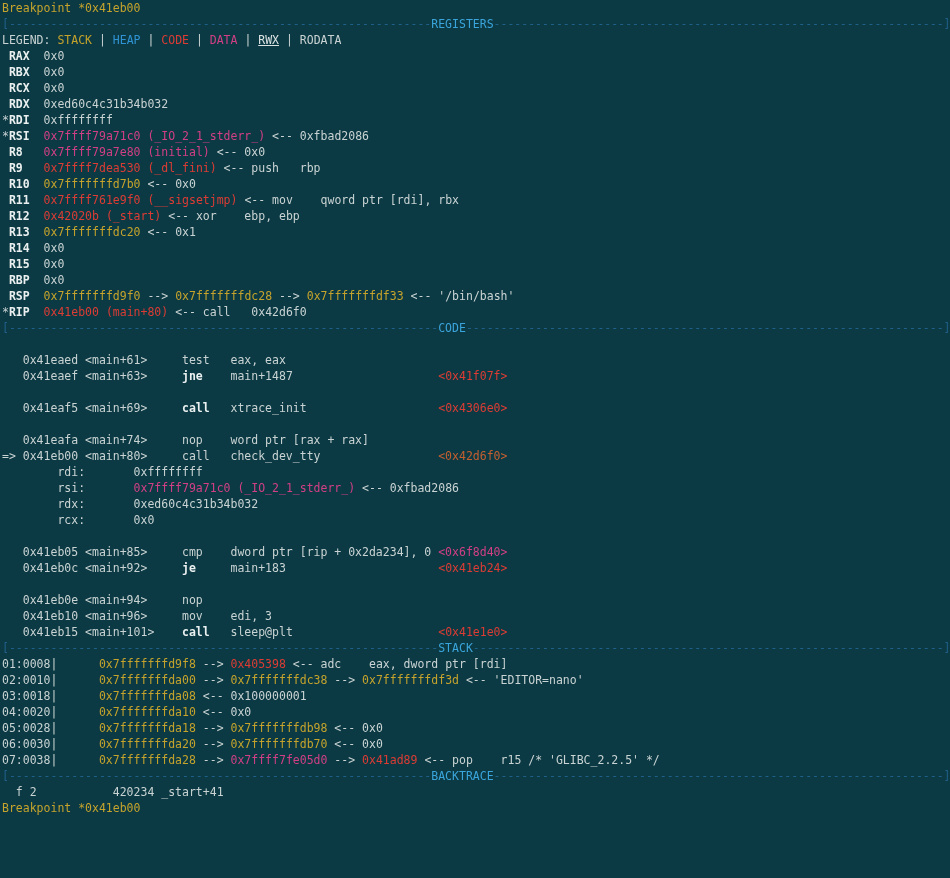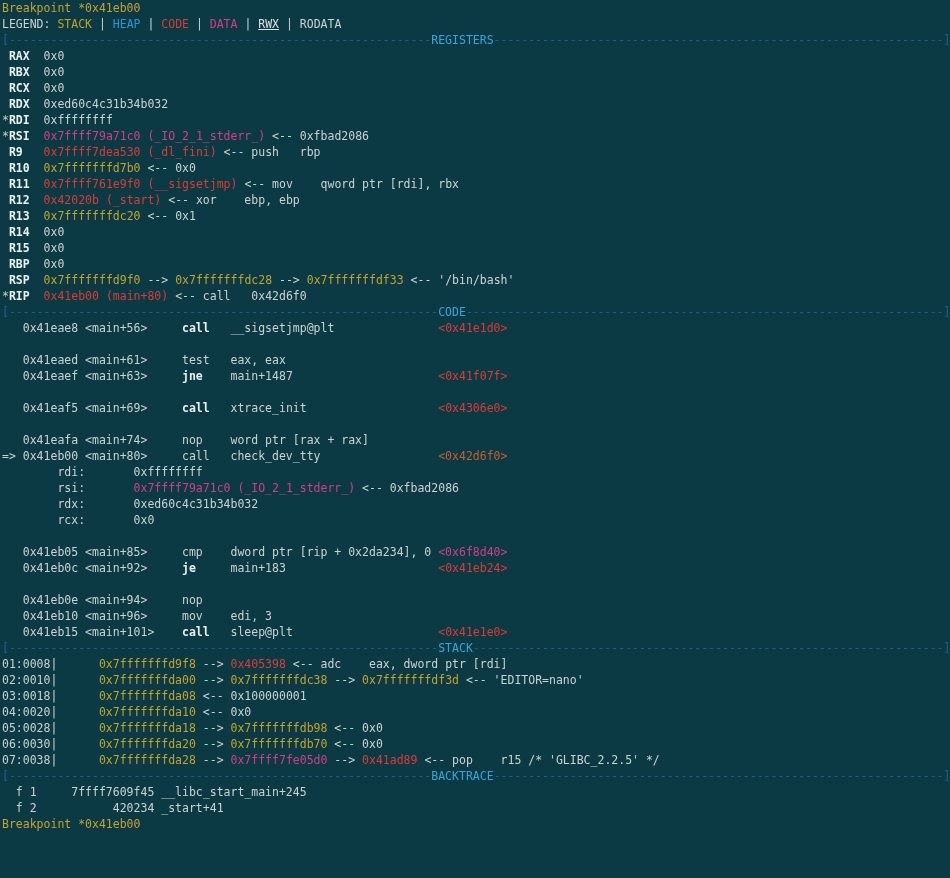--- a/index.html
+++ b/index.html
@@ -37,8 +37,8 @@
 
 <div id="terminal">
     <div class="line"><span class="c-yel">Breakpoint *0x41eb00</span></div>
+    <div class="line"><span class="c-dash">[-------------------------------------------------------------</span><span class="c-lbl">REGISTERS</span><span class="c-dash">-----------------------------------------------------------------]</span></div>
     <div class="line"><span class="c-fg">LEGEND: </span><span class="c-yel">STACK</span><span class="c-fg"> | </span><span class="c-blue">HEAP</span><span class="c-fg"> | </span><span class="c-red">CODE</span><span class="c-fg"> | </span><span class="c-mag">DATA</span><span class="c-fg"> | </span><span class="c-und">RWX</span><span class="c-fg"> | RODATA</span></div>
-    <div class="line"><span class="c-dash">[-------------------------------------------------------------</span><span class="c-lbl">REGISTERS</span><span class="c-dash">-----------------------------------------------------------------]</span></div>
     <div class="line"><span class="c-fg"> </span><span class="c-reg">RAX</span><span class="c-fg">  0x0</span></div>
     <div class="line"><span class="c-fg"> </span><span class="c-reg">RBX</span><span class="c-fg">  0x0</span></div>
     <div class="line"><span class="c-fg"> </span><span class="c-reg">RCX</span><span class="c-fg">  0x0</span></div>

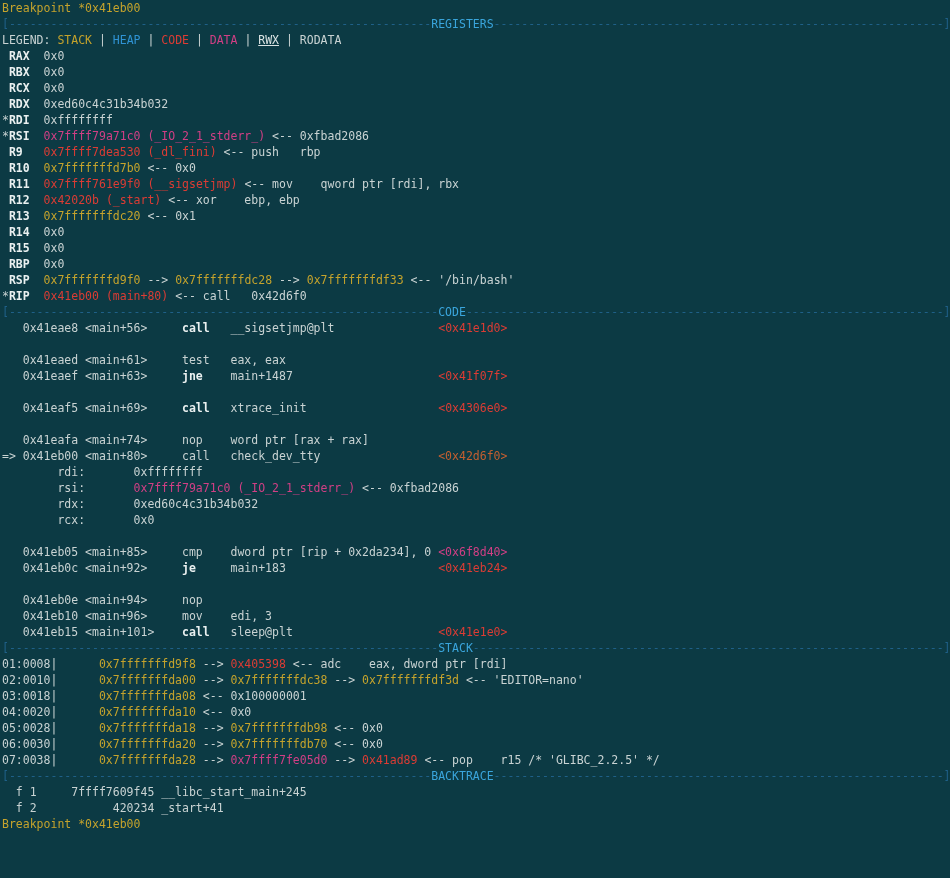--- a/index.html
+++ b/index.html
@@ -45,6 +45,7 @@
     <div class="line"><span class="c-fg"> </span><span class="c-reg">RDX</span><span class="c-fg">  0xed60c4c31b34b032</span></div>
     <div class="line"><span class="c-fg">*</span><span class="c-reg">RDI</span><span class="c-fg">  0xffffffff</span></div>
     <div class="line"><span class="c-fg">*</span><span class="c-reg">RSI</span><span class="c-fg">  </span><span class="c-mag">0x7ffff79a71c0 (_IO_2_1_stderr_)</span><span class="c-fg"> &lt;-- 0xfbad2086</span></div>
+    <div class="line"><span class="c-fg"> </span><span class="c-reg">R8</span><span class="c-fg">   </span><span class="c-mag">0x7ffff79a7e80 (initial)</span><span class="c-fg"> &lt;-- 0x0</span></div>
     <div class="line"><span class="c-fg"> </span><span class="c-reg">R9</span><span class="c-fg">   </span><span class="c-red">0x7ffff7dea530 (_dl_fini)</span><span class="c-fg"> &lt;-- push   rbp</span></div>
     <div class="line"><span class="c-fg"> </span><span class="c-reg">R10</span><span class="c-fg">  </span><span class="c-yel">0x7fffffffd7b0</span><span class="c-fg"> &lt;-- 0x0</span></div>
     <div class="line"><span class="c-fg"> </span><span class="c-reg">R11</span><span class="c-fg">  </span><span class="c-red">0x7ffff761e9f0 (__sigsetjmp)</span><span class="c-fg"> &lt;-- mov    qword ptr [rdi], rbx</span></div>

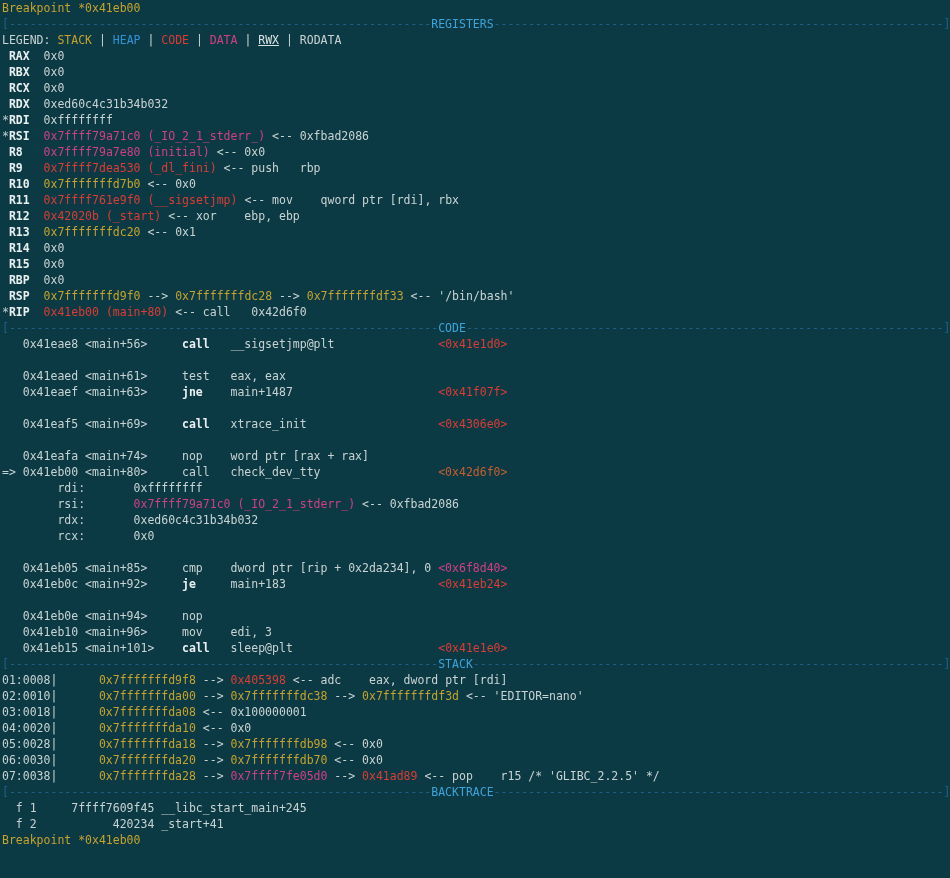--- a/index.html
+++ b/index.html
@@ -57,7 +57,6 @@
     <div class="line"><span class="c-fg"> </span><span class="c-reg">RSP</span><span class="c-fg">  </span><span class="c-yel">0x7fffffffd9f0</span><span class="c-fg"> --&gt; </span><span class="c-yel">0x7fffffffdc28</span><span class="c-fg"> --&gt; </span><span class="c-yel">0x7fffffffdf33</span><span class="c-fg"> &lt;-- '/bin/bash'</span></div>
     <div class="line"><span class="c-fg">*</span><span class="c-reg">RIP</span><span class="c-fg">  </span><span class="c-red">0x41eb00 (main+80)</span><span class="c-fg"> &lt;-- call   0x42d6f0</span></div>
     <div class="line"><span class="c-dash">[--------------------------------------------------------------</span><span class="c-lbl">CODE</span><span class="c-dash">---------------------------------------------------------------------]</span></div>
-    <div class="line"><span class="c-fg">   0x41eae8 &lt;main+56&gt;     </span><span class="c-bw">call</span><span class="c-fg">   __sigsetjmp@plt               </span><span class="c-red">&lt;0x41e1d0&gt;</span></div>
     <div class="line"></div>
     <div class="line"><span class="c-fg">   0x41eaed &lt;main+61&gt;     test   eax, eax</span></div>
     <div class="line"><span class="c-fg">   0x41eaef &lt;main+63&gt;     </span><span class="c-bw">jne</span><span class="c-fg">    main+1487                     </span><span class="c-red">&lt;0x41f07f&gt;</span></div>

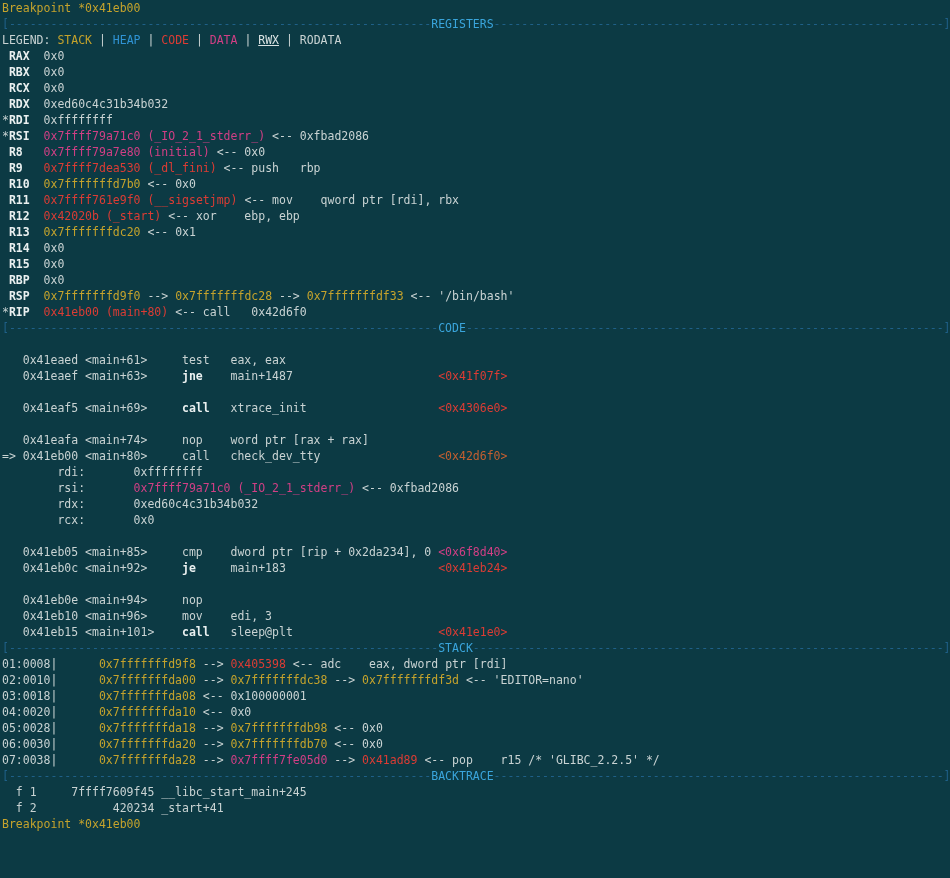--- a/index.html
+++ b/index.html
@@ -85,7 +85,6 @@
     <div class="line"><span class="c-fg">06:0030|      </span><span class="c-yel">0x7fffffffda20</span><span class="c-fg"> --&gt; </span><span class="c-yel">0x7fffffffdb70</span><span class="c-fg"> &lt;-- 0x0</span></div>
     <div class="line"><span class="c-fg">07:0038|      </span><span class="c-yel">0x7fffffffda28</span><span class="c-fg"> --&gt; </span><span class="c-mag">0x7ffff7fe05d0</span><span class="c-fg"> --&gt; </span><span class="c-red">0x41ad89</span><span class="c-fg"> &lt;-- pop    r15 /* 'GLIBC_2.2.5' */</span></div>
     <div class="line"><span class="c-dash">[-------------------------------------------------------------</span><span class="c-lbl">BACKTRACE</span><span class="c-dash">-----------------------------------------------------------------]</span></div>
-    <div class="line"><span class="c-fg">  f 1     7ffff7609f45 __libc_start_main+245</span></div>
     <div class="line"><span class="c-fg">  f 2           420234 _start+41</span></div>
     <div class="line"><span class="c-yel">Breakpoint *0x41eb00</span></div>
   </div>

